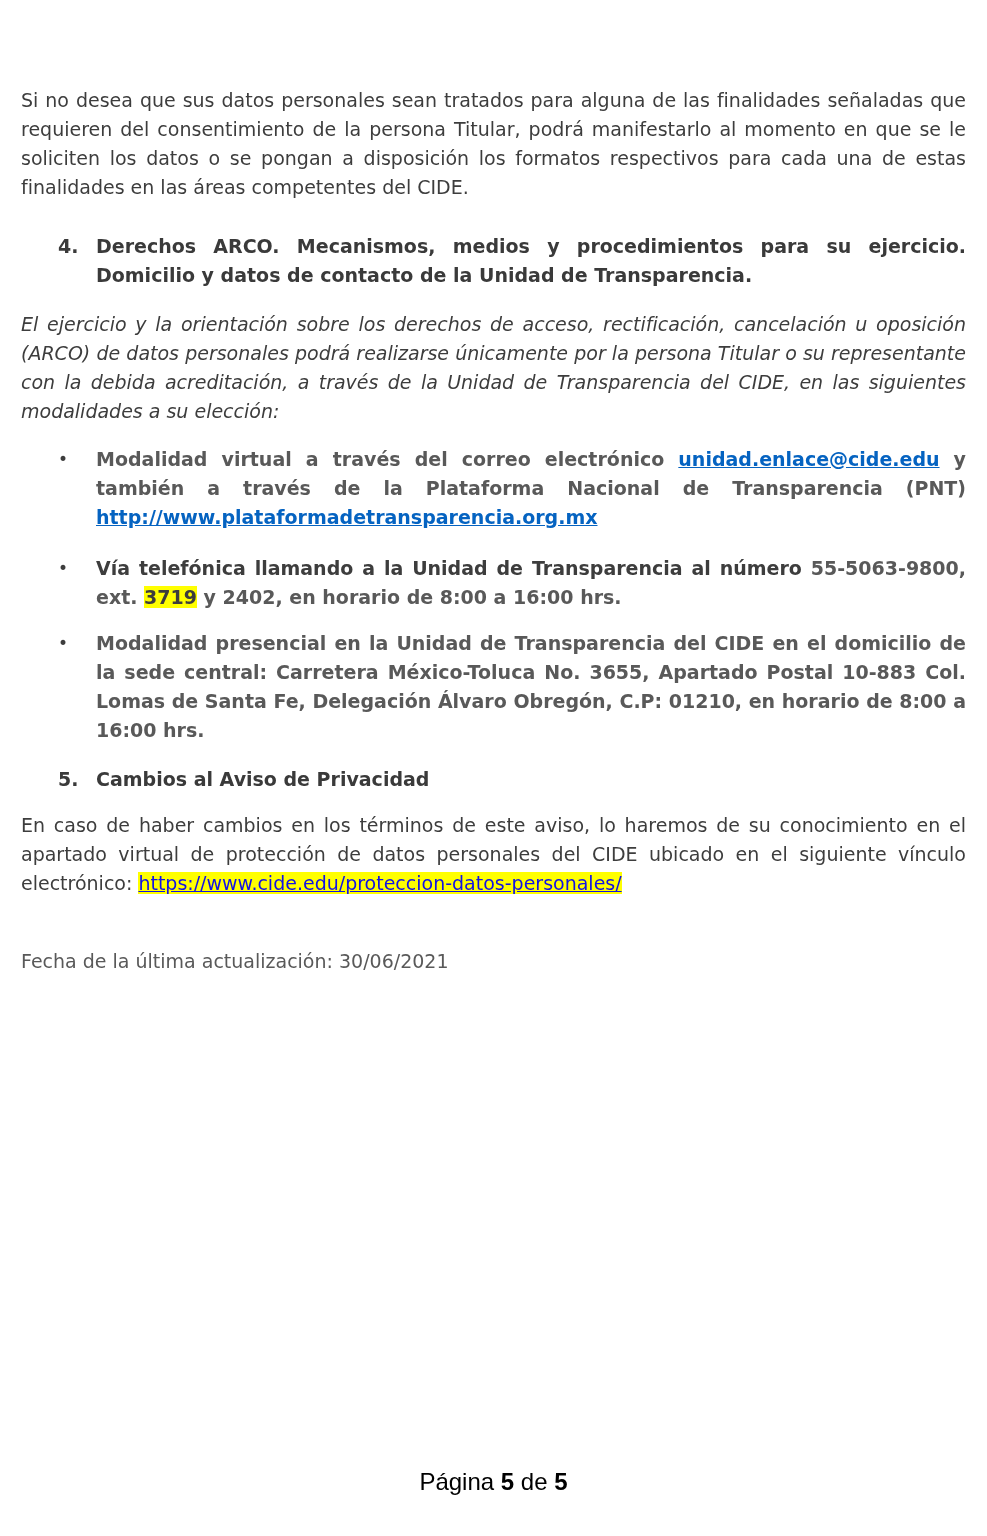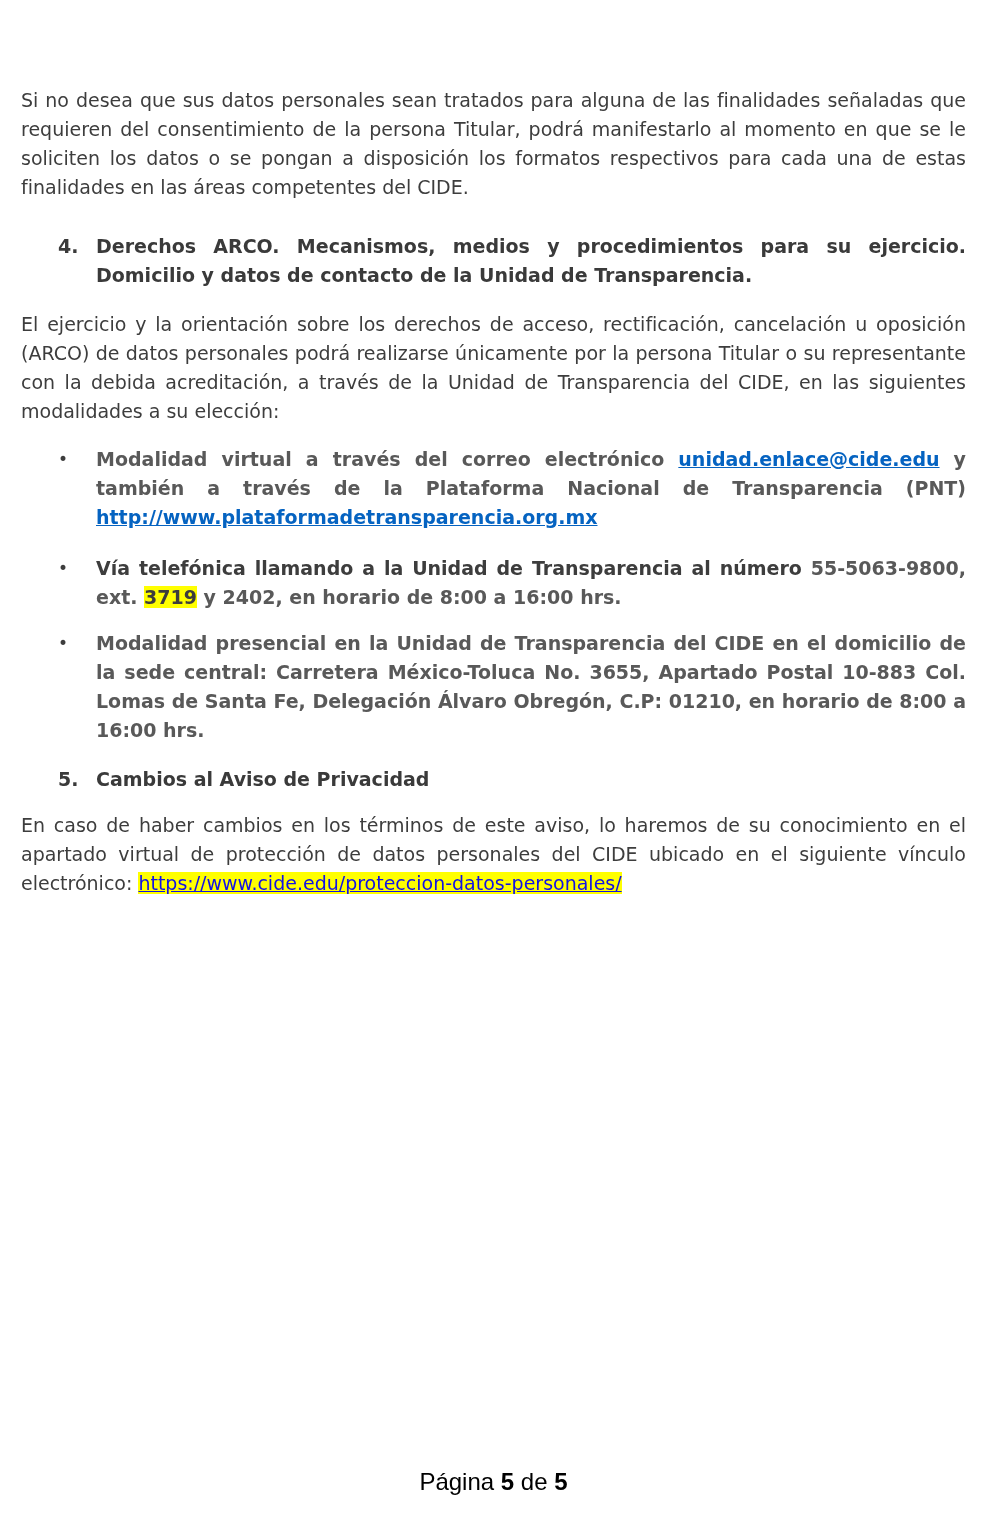--- a/index.html
+++ b/index.html
@@ -44,7 +44,7 @@
   }
   .bullet-item .b-content { flex: 1; text-align: justify; font-weight: bold; }
   .gap-h4  { margin-top: 30px; }
-  .gap-p2  { margin-top: 20px; }
+  .gap-p2  { margin-top: 20px; font-style: italic; }
   .gap-b1  { margin-top: 19px; }
   .gap-b2  { margin-top: 22px; }
   .gap-b3  { margin-top: 17px; }

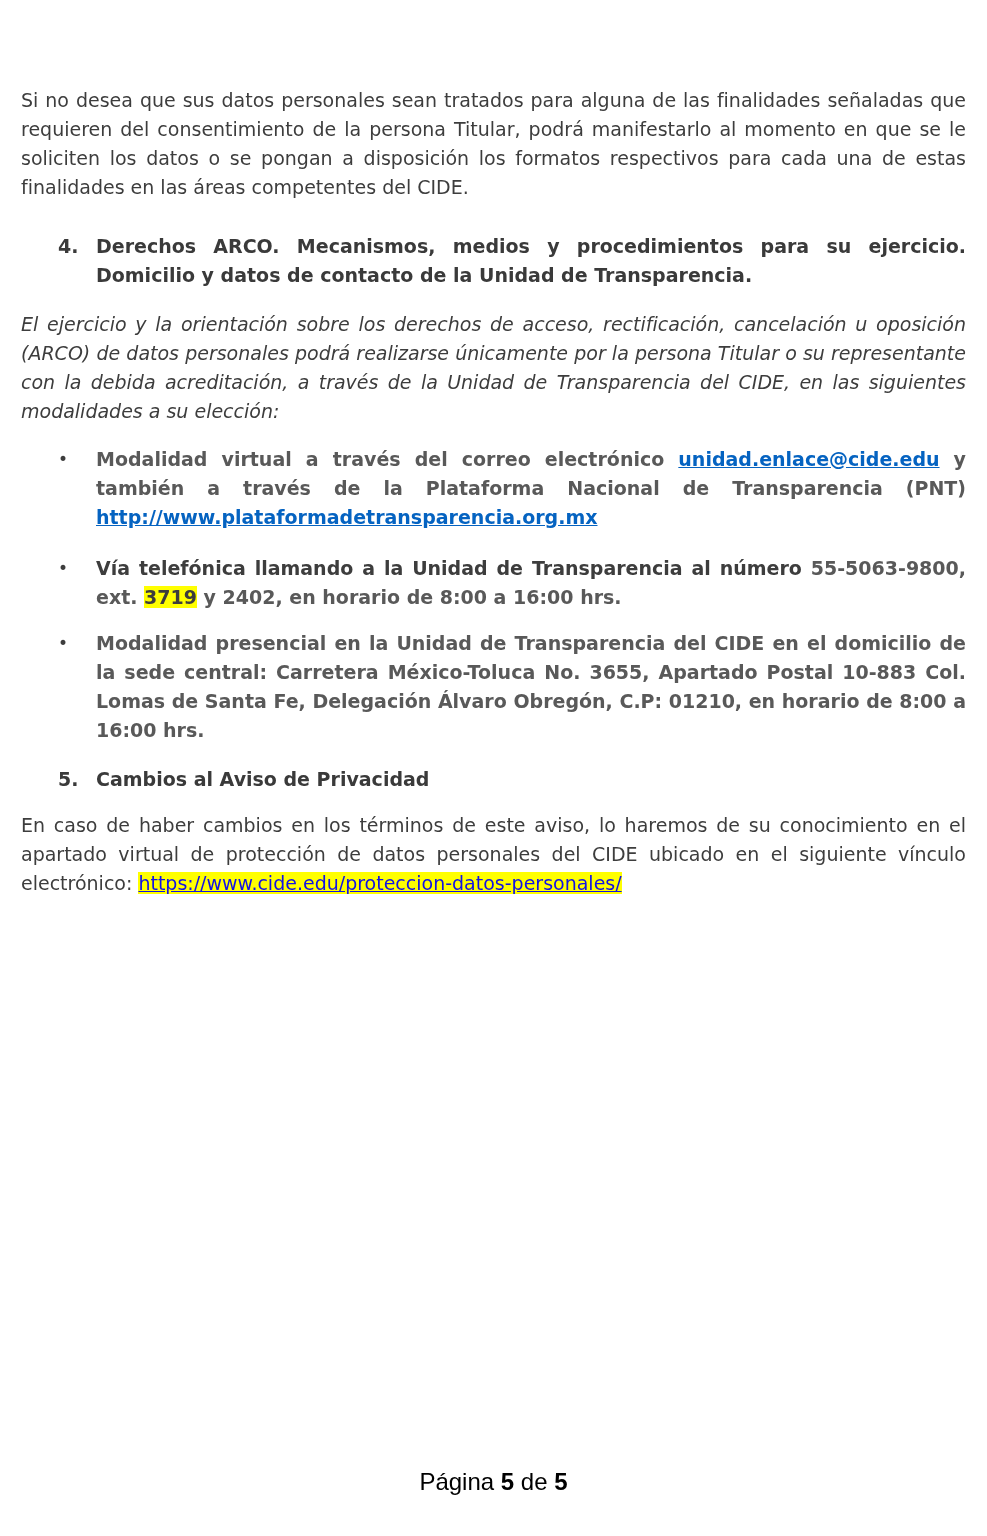--- a/index.html
+++ b/index.html
@@ -105,6 +105,7 @@
       <span>En caso de haber cambios en los términos de este aviso, lo haremos de su conocimiento en el apartado virtual de protección de datos personales del CIDE ubicado en el siguiente vínculo electrónico: </span><a class="link link-bright hl">https://www.cide.edu/proteccion-datos-personales/</a>
     </p>
 
+    <p class="date-line gap-date">Fecha de la última actualización: 30/06/2021</p>
 
   </div>
 

